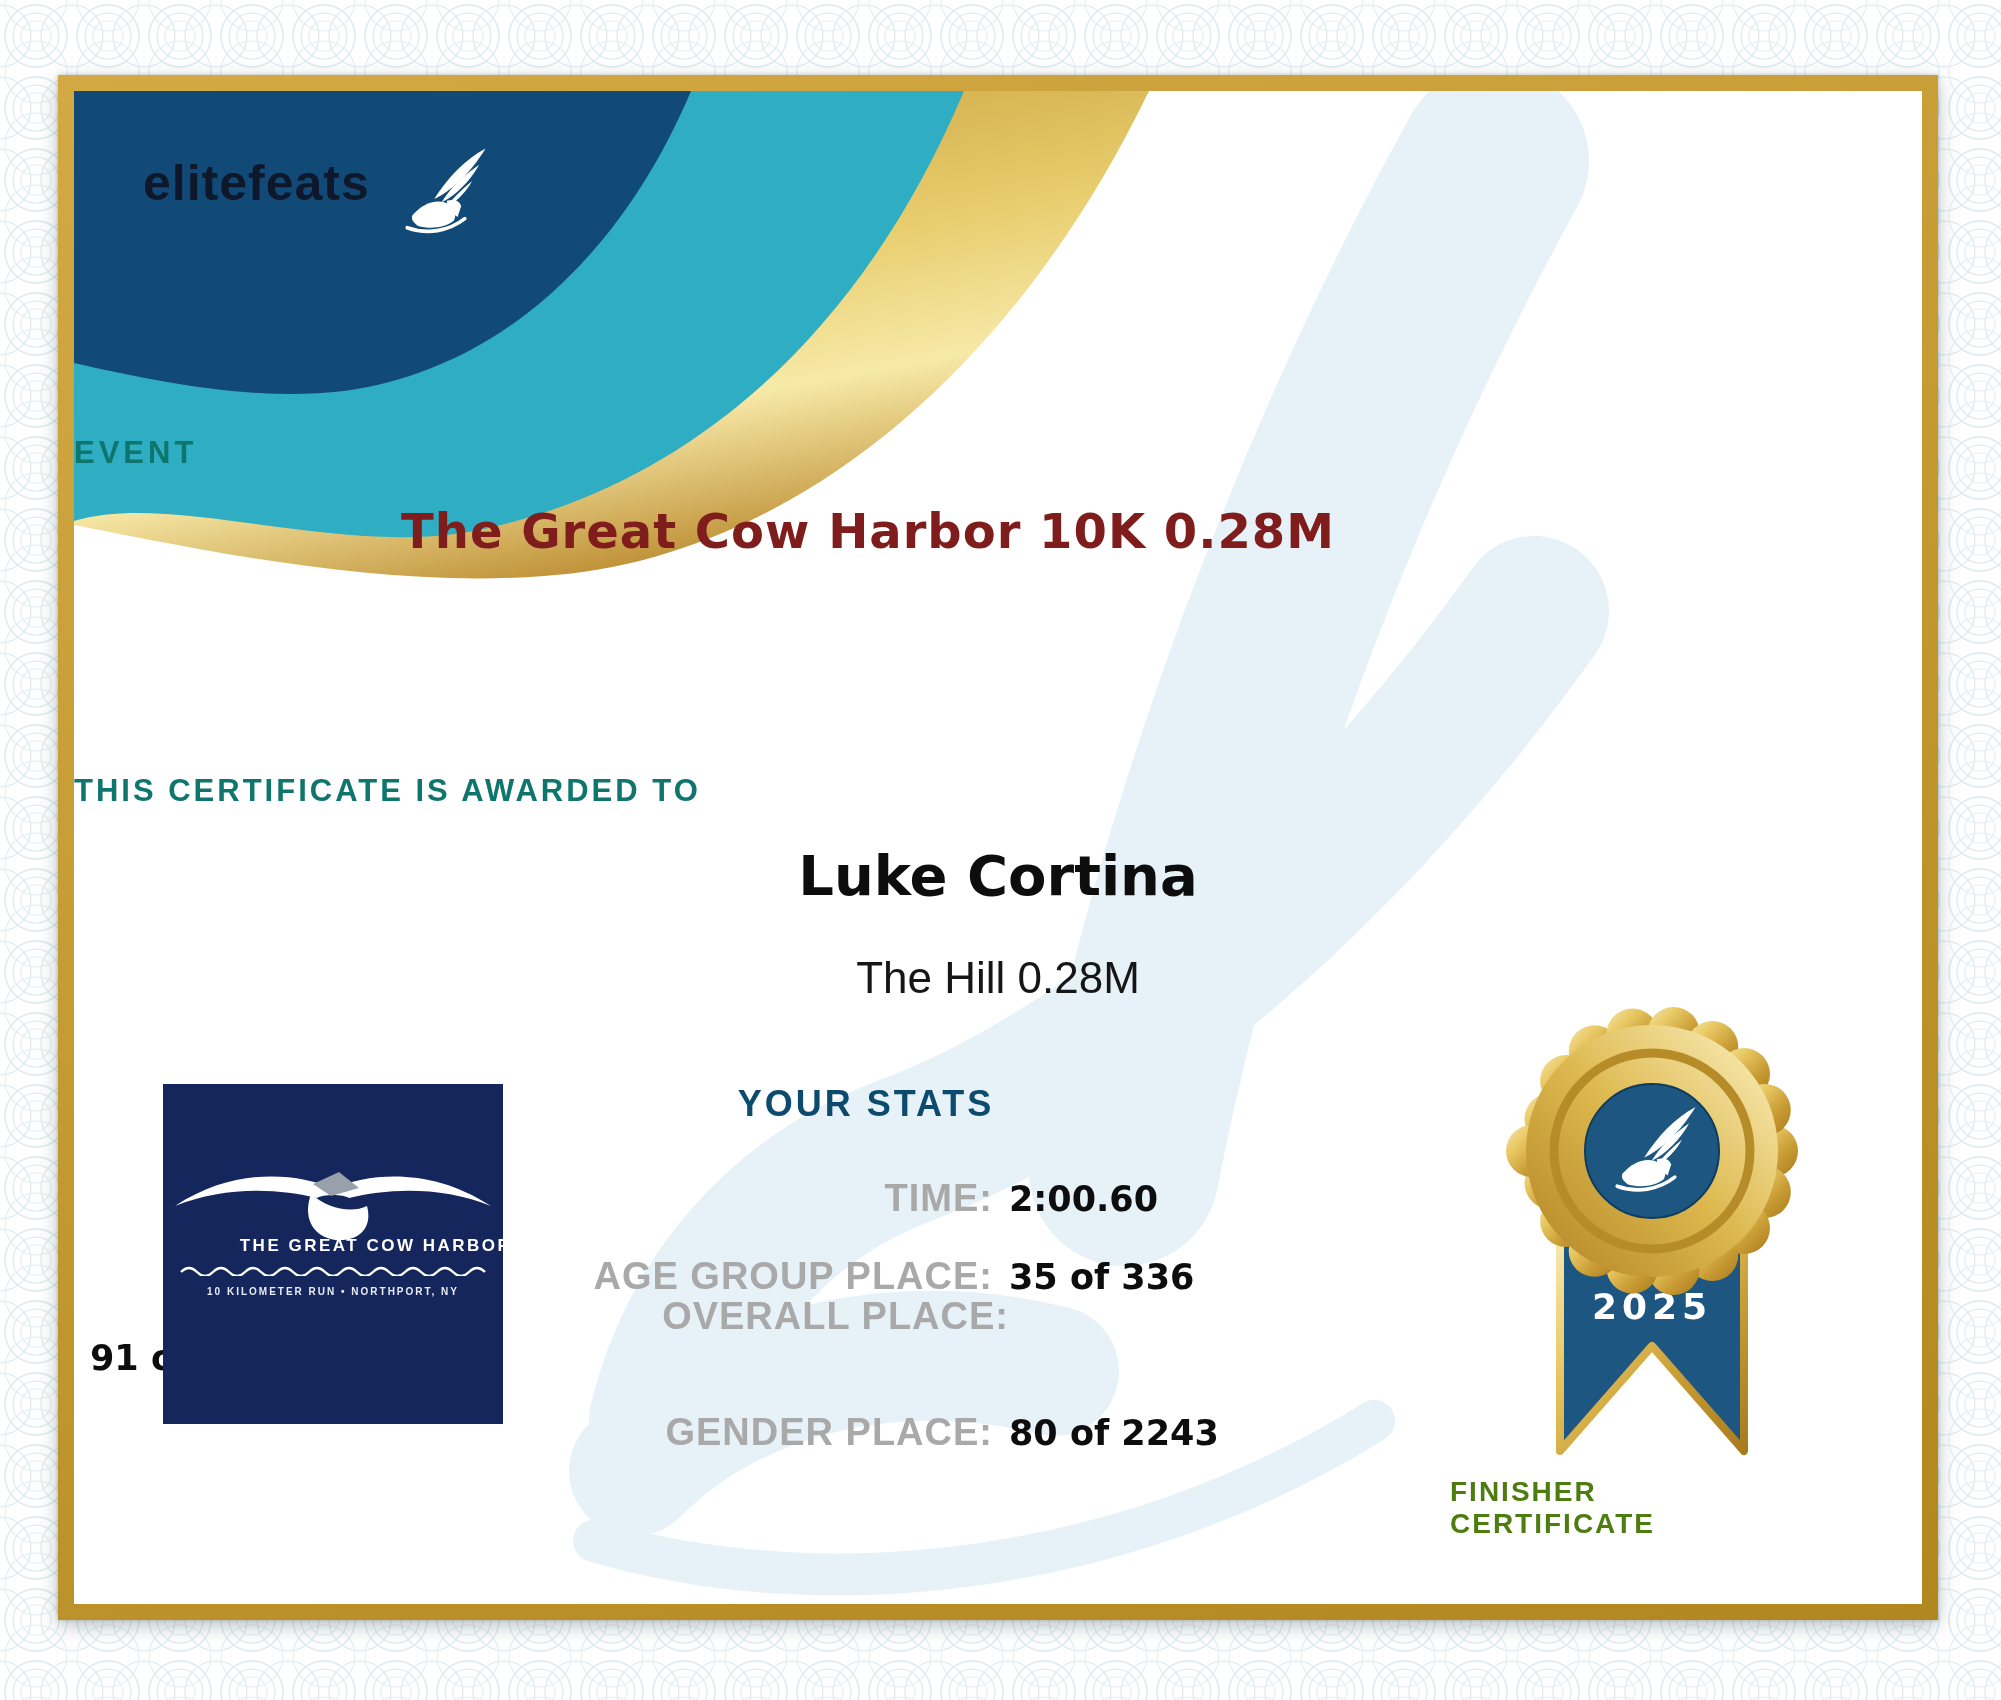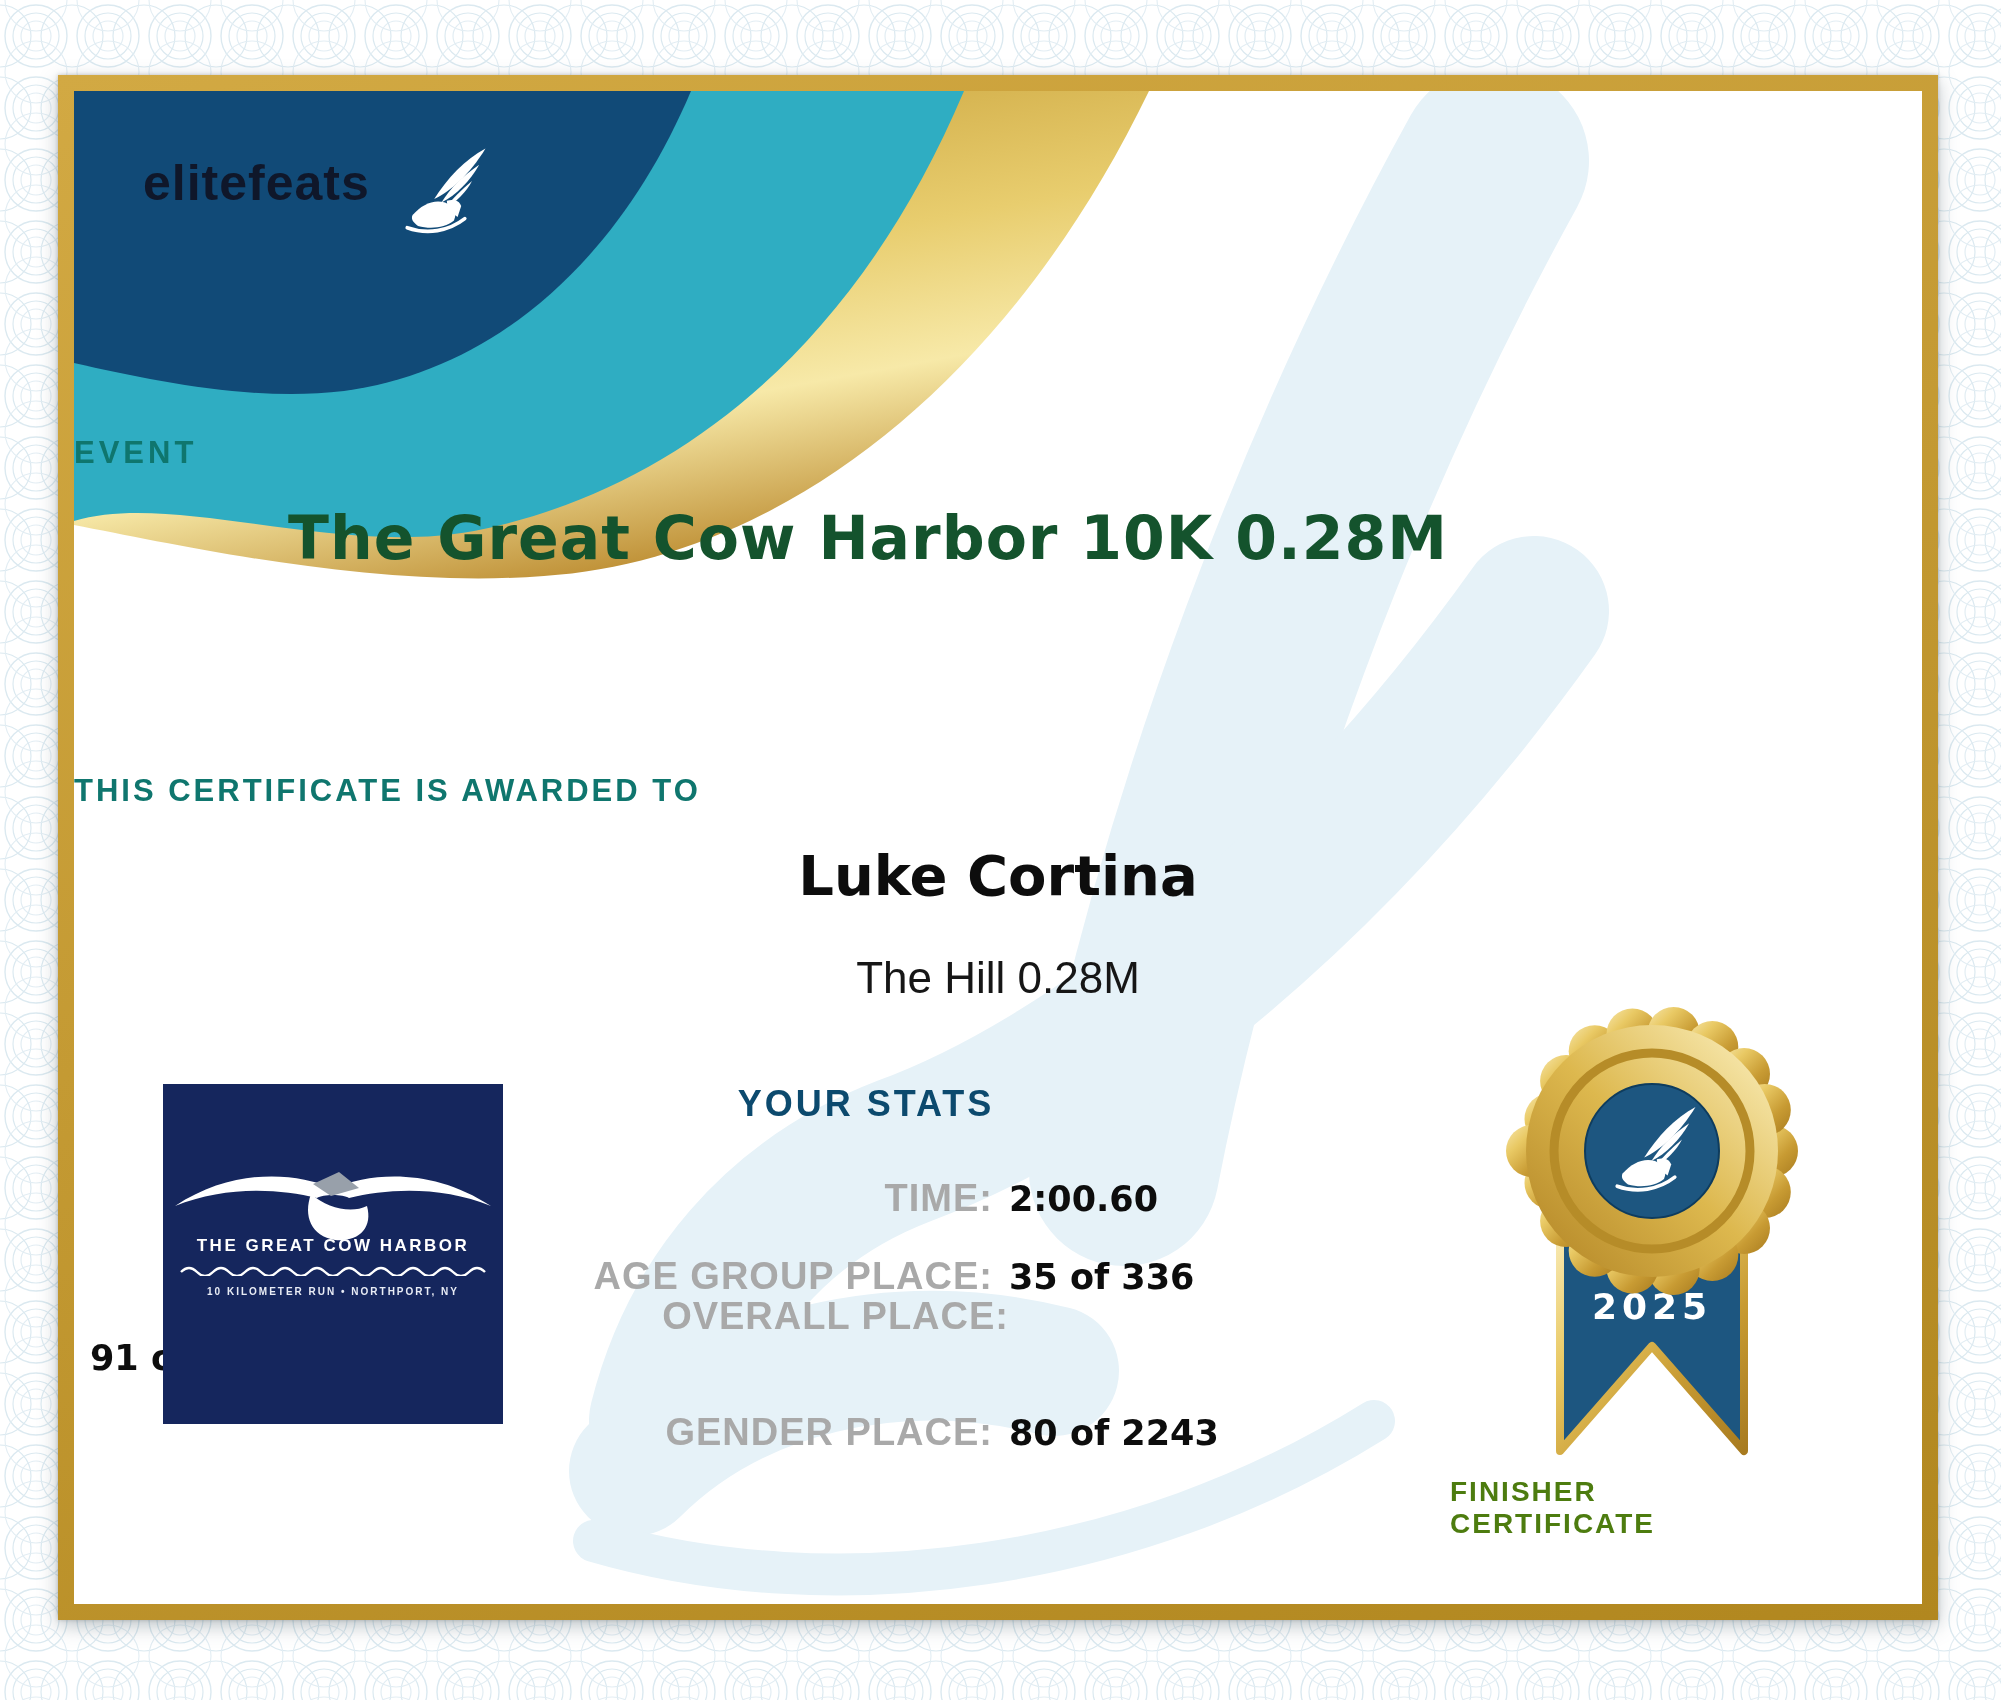--- a/index.html
+++ b/index.html
@@ -19,8 +19,8 @@
   .c-label{position:absolute;left:0;width:1848px;text-align:left;color:#0f766e;font-weight:bold;
            letter-spacing:4px;font-size:31px;}
   .event-label{top:344px;}
-  .event-title{position:absolute;left:0;top:412px;width:1588px;text-align:center;color:#14532d;
-               font-family:"DejaVu Sans",sans-serif;font-weight:bold;font-size:60px;letter-spacing:1px;}
+  .event-title{position:absolute;left:0;top:412px;width:1588px;text-align:center;color:#7f1d1d;
+               font-family:"DejaVu Sans",sans-serif;font-weight:bold;font-size:48px;letter-spacing:1px;}
   .awarded-label{top:682px;letter-spacing:3px;}
   .recipient{position:absolute;left:0;top:752px;width:1848px;text-align:center;color:#0d0d0d;
              font-family:"DejaVu Sans",sans-serif;font-weight:bold;font-size:56px;}

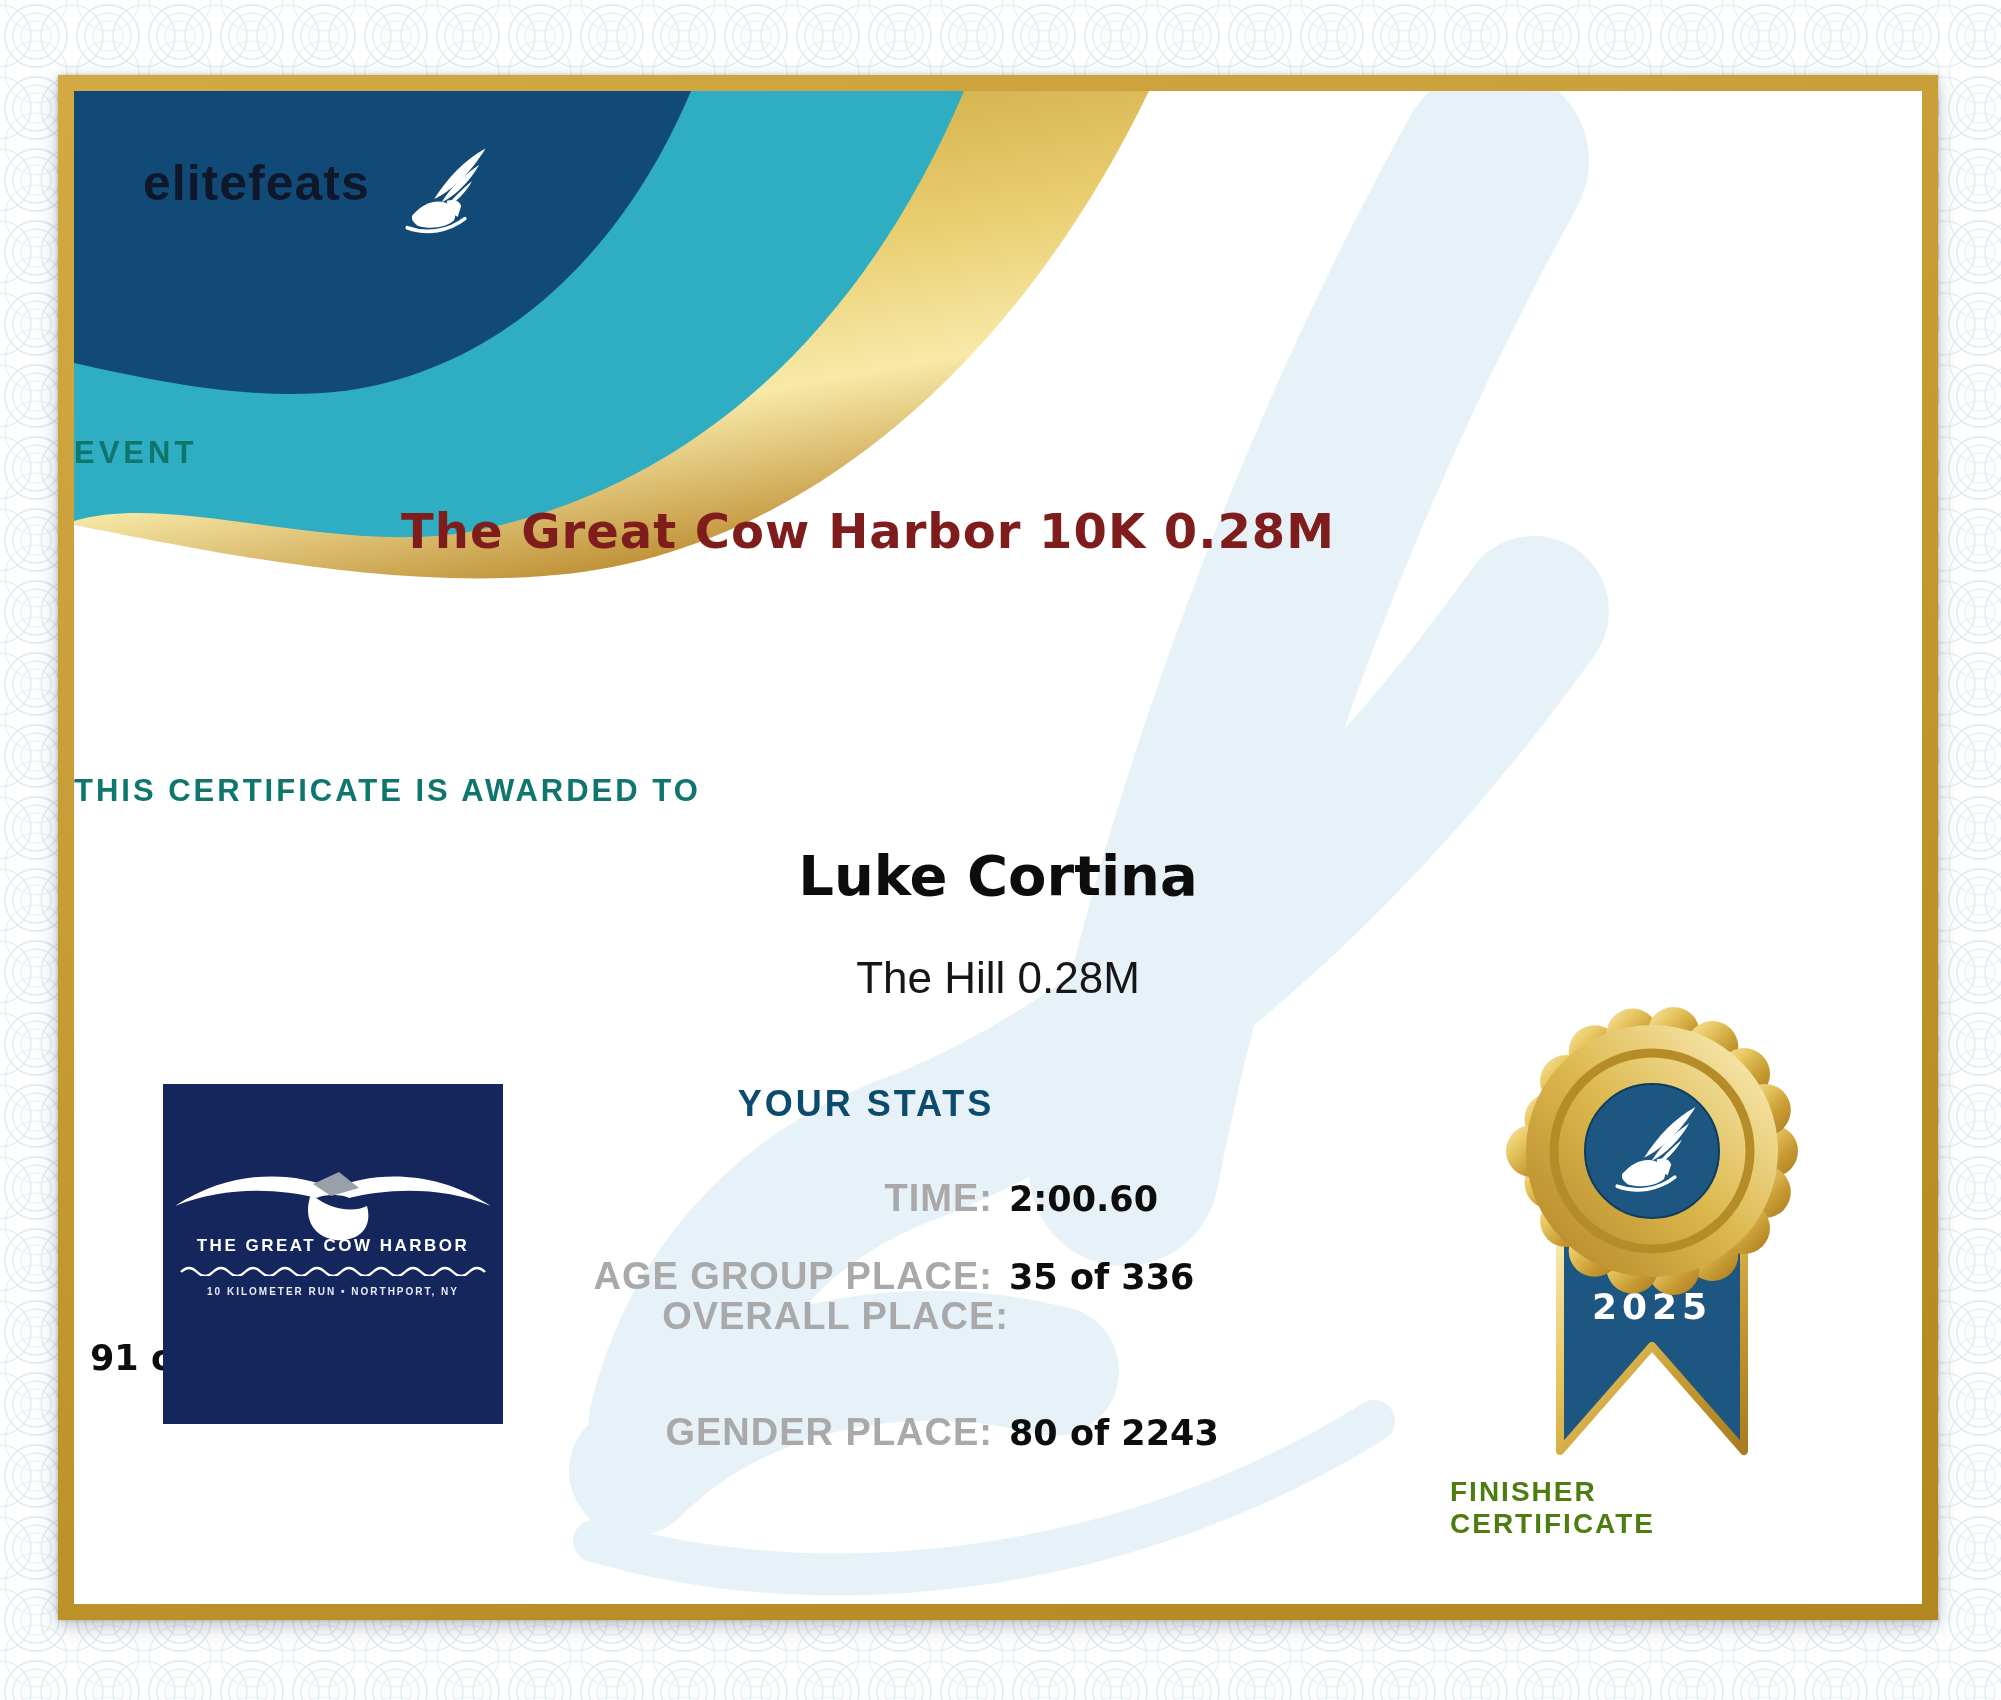--- a/index.html
+++ b/index.html
@@ -34,7 +34,7 @@
 
   .race-logo{position:absolute;left:89px;top:993px;width:340px;height:340px;background:#15265d;}
   .race-logo .t1{position:absolute;left:0;top:152px;width:340px;text-align:center;color:#ffffff;
-                 font-weight:bold;font-size:17px;letter-spacing:2.5px;}
+                 font-weight:bold;font-size:17px;letter-spacing:2.5px;padding-left:43px;}
   .race-logo .wave{position:absolute;left:16px;top:182px;}
   .race-logo .t2{position:absolute;left:0;top:202px;width:340px;text-align:center;color:#e8ecf5;
                  font-weight:bold;font-size:10px;letter-spacing:2px;}

